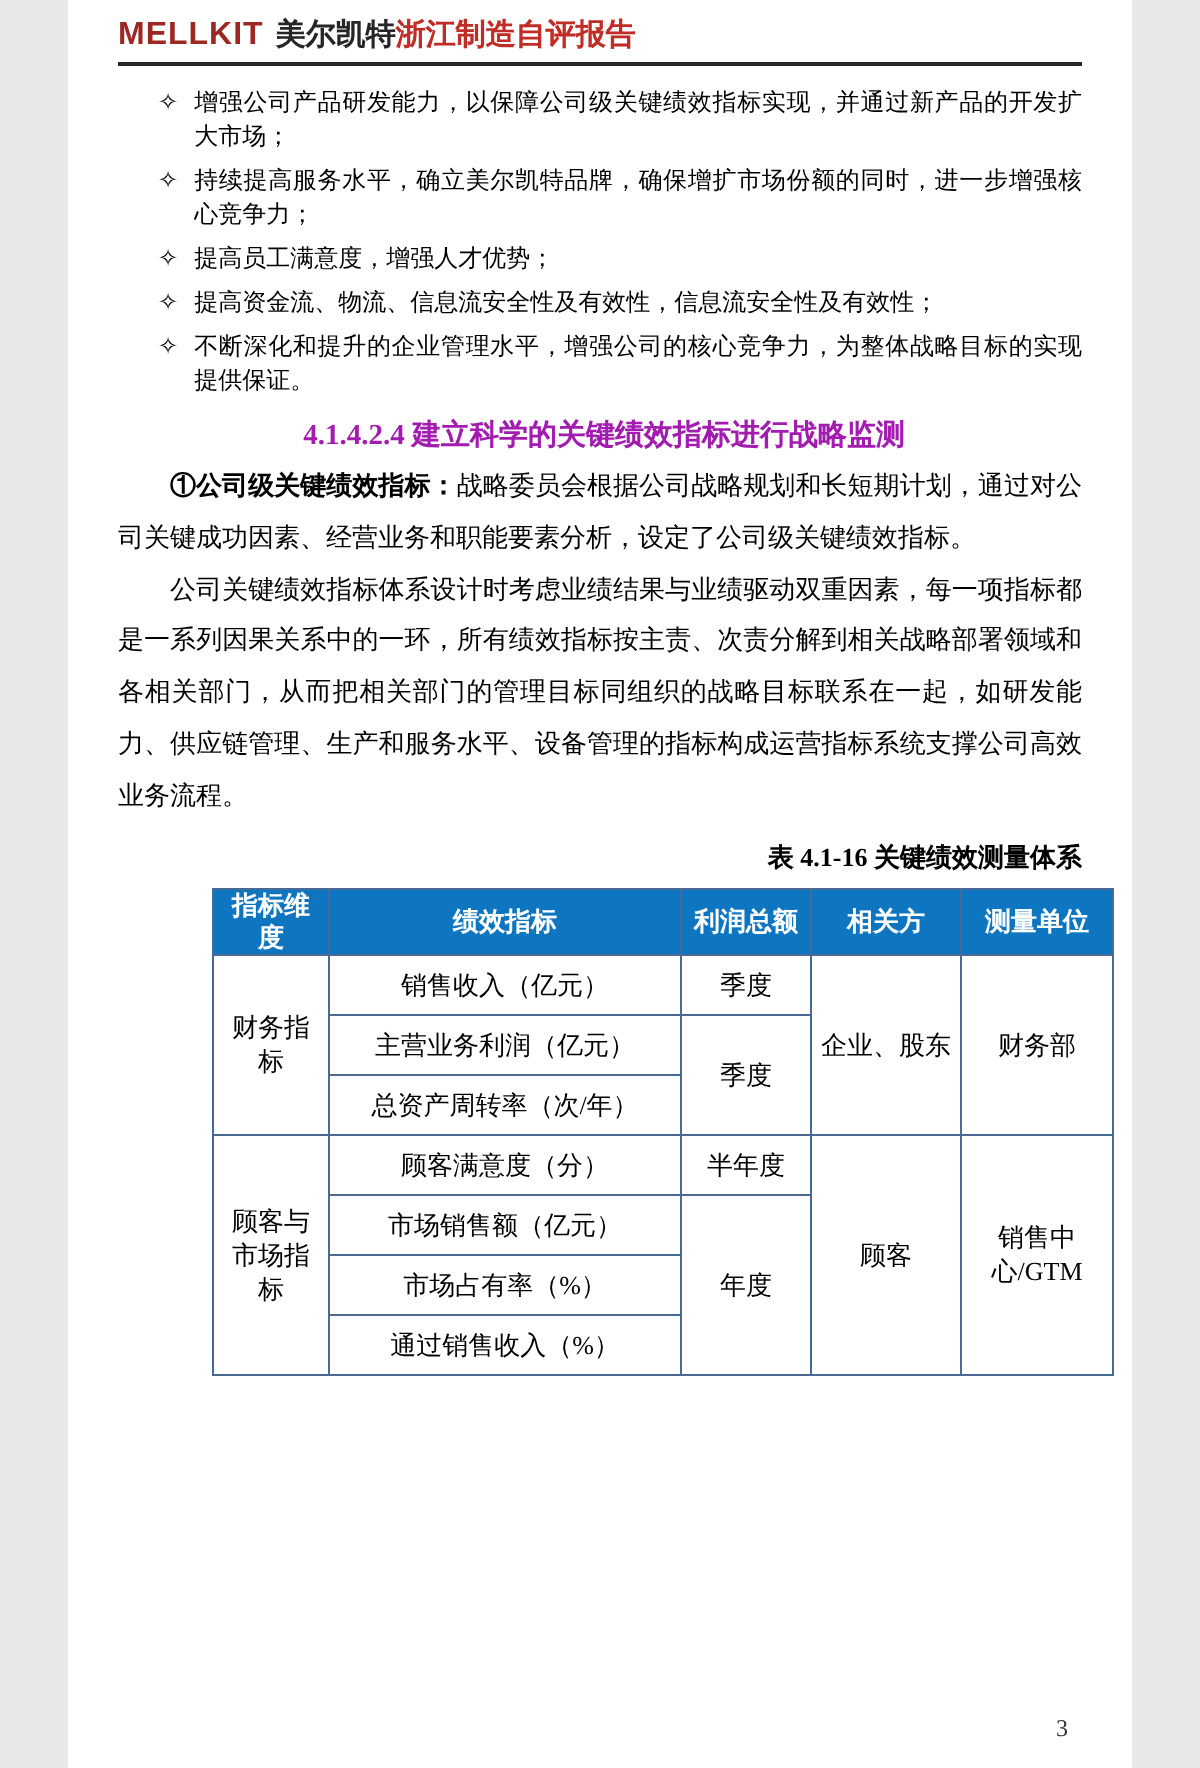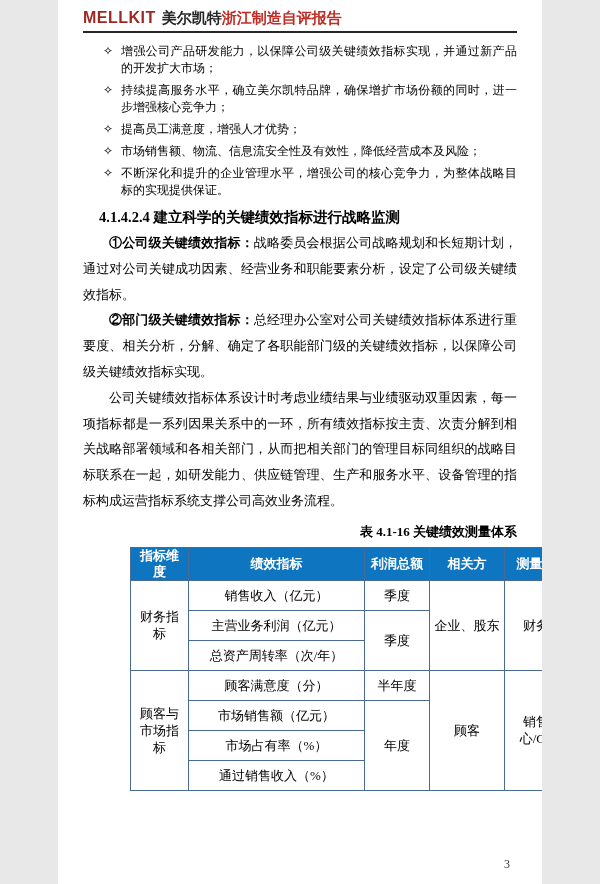--- a/index.html
+++ b/index.html
@@ -4,7 +4,7 @@
 <style>
   html,body{margin:0;padding:0;background:#e8e8e8;}
   .page{
-    width:484px;height:884px;margin:0 auto;background:#ffffff;
+    width:532px;height:884px;margin:0 auto;background:#ffffff;
     position:relative;box-sizing:border-box;padding:8px 25px 0 25px;
     overflow:hidden;
     font-family:"Liberation Serif","DejaVu Serif",serif;color:#000;

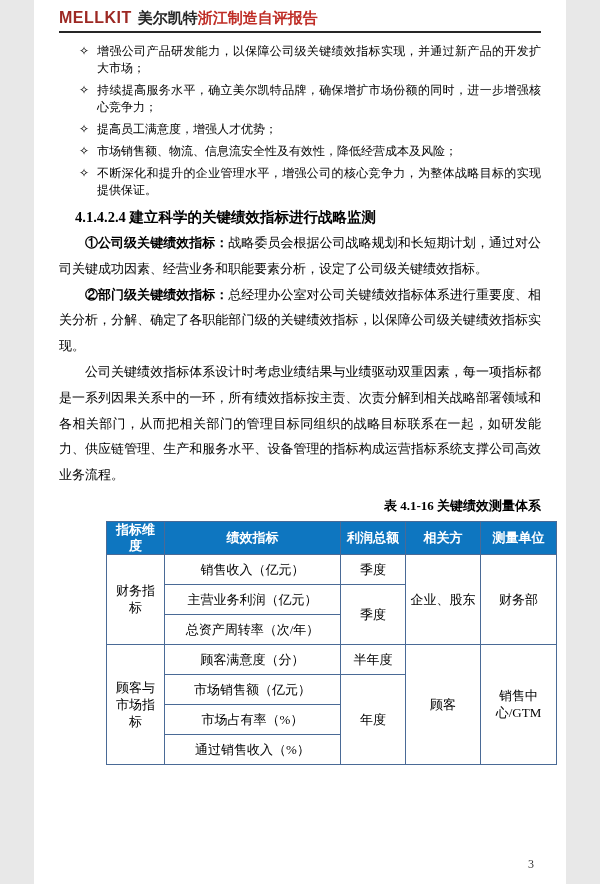--- a/index.html
+++ b/index.html
@@ -90,7 +90,7 @@
       </li>
       <li>
         <span class="bullet-marker">✧</span>
-        <span class="bullet-text">市场销售额、物流、信息流安全性及有效性，降低经营成本及风险；</span>
+        <span class="bullet-text">提高资金流、物流、信息流安全性及有效性，信息流安全性及有效性；</span>
       </li>
       <li>
         <span class="bullet-marker">✧</span>

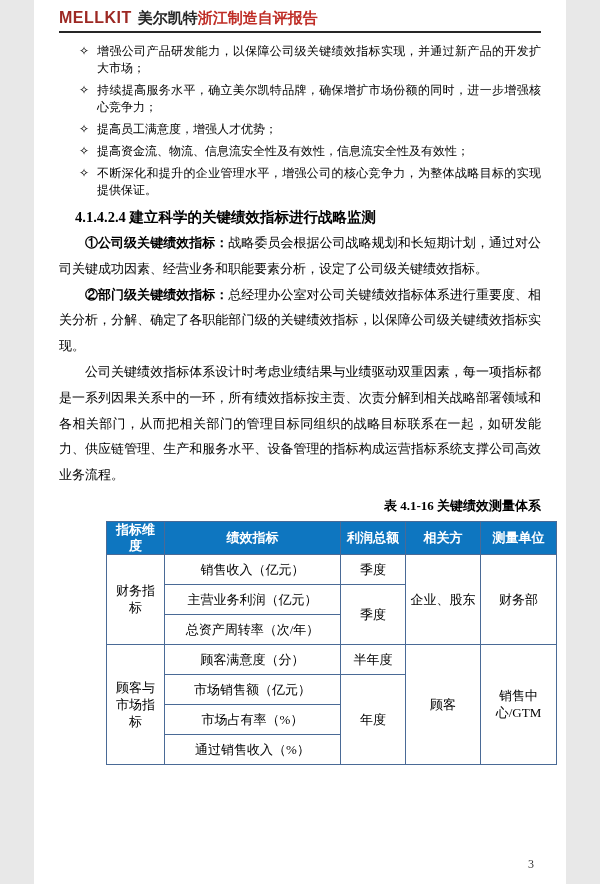--- a/index.html
+++ b/index.html
@@ -30,7 +30,7 @@
   .bullet-text{flex:1;text-align:justify;}
   
   .section-heading{
-    font-size:14.5px;font-weight:bold;margin:9px 0 3px 16px;color:#000000;
+    font-size:14.5px;font-weight:bold;margin:9px 0 3px 4px;color:#a21caf;text-align:center;
   }
   
   .body-para{

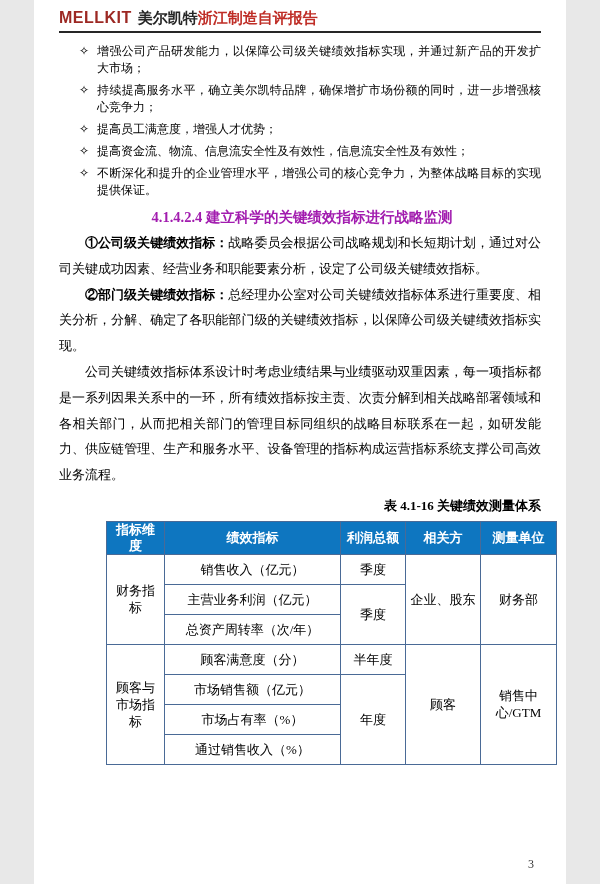--- a/index.html
+++ b/index.html
@@ -102,7 +102,6 @@
 
   <div>
       <p class="body-para"><span class="lead">①公司级关键绩效指标：</span>战略委员会根据公司战略规划和长短期计划，通过对公司关键成功因素、经营业务和职能要素分析，设定了公司级关键绩效指标。</p>
-      <p class="body-para"><span class="lead">②部门级关键绩效指标：</span>总经理办公室对公司关键绩效指标体系进行重要度、相关分析，分解、确定了各职能部门级的关键绩效指标，以保障公司级关键绩效指标实现。</p>
       <p class="body-para">公司关键绩效指标体系设计时考虑业绩结果与业绩驱动双重因素，每一项指标都是一系列因果关系中的一环，所有绩效指标按主责、次责分解到相关战略部署领域和各相关部门，从而把相关部门的管理目标同组织的战略目标联系在一起，如研发能力、供应链管理、生产和服务水平、设备管理的指标构成运营指标系统支撑公司高效业务流程。</p>
     </div>
 

